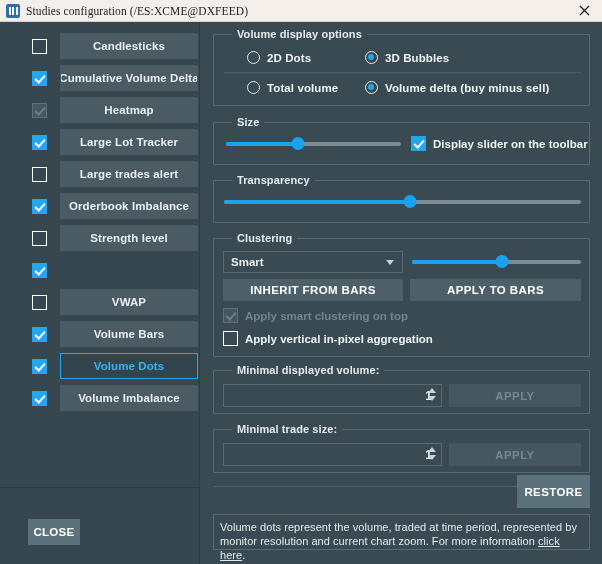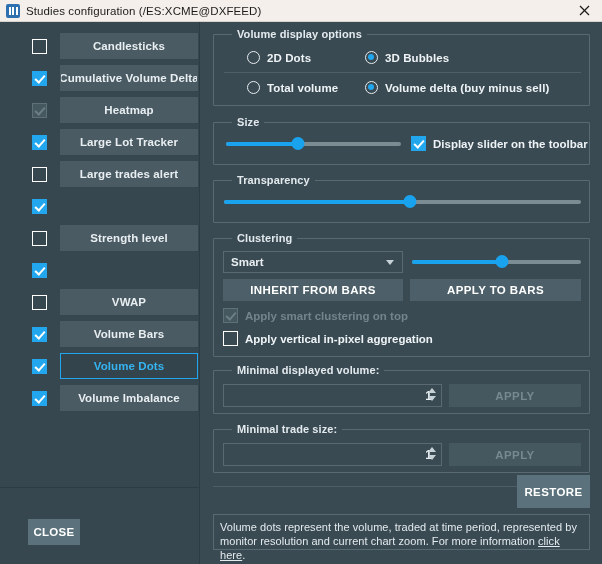--- a/index.html
+++ b/index.html
@@ -29,6 +29,7 @@
     display: flex;
     align-items: center;
     border-bottom: 1px solid #d8d2cc;
+    font-family: Liberation Serif, serif;
   }
   .tb-icon {
     width: 14px; height: 14px;

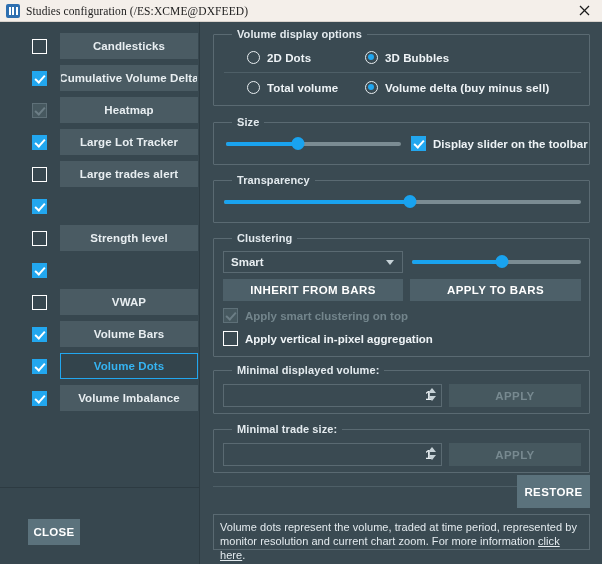--- a/index.html
+++ b/index.html
@@ -401,6 +401,7 @@
         </div>
         <div class="study-row">
           <span class="chk on"></span>
+          <div class="study-btn">Orderbook Imbalance</div>
         </div>
         <div class="study-row">
           <span class="chk"></span>

